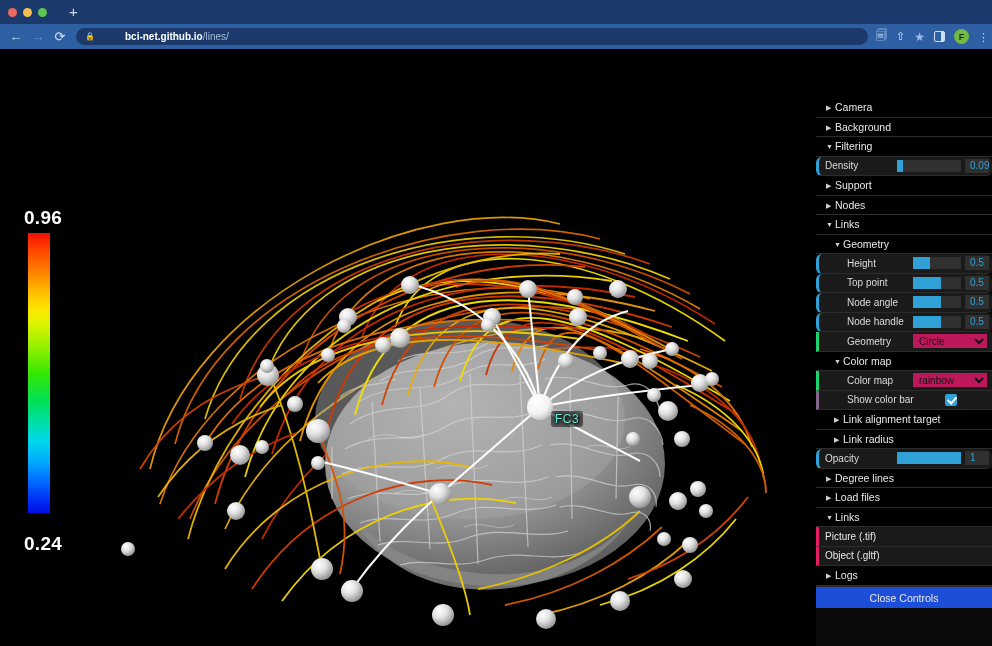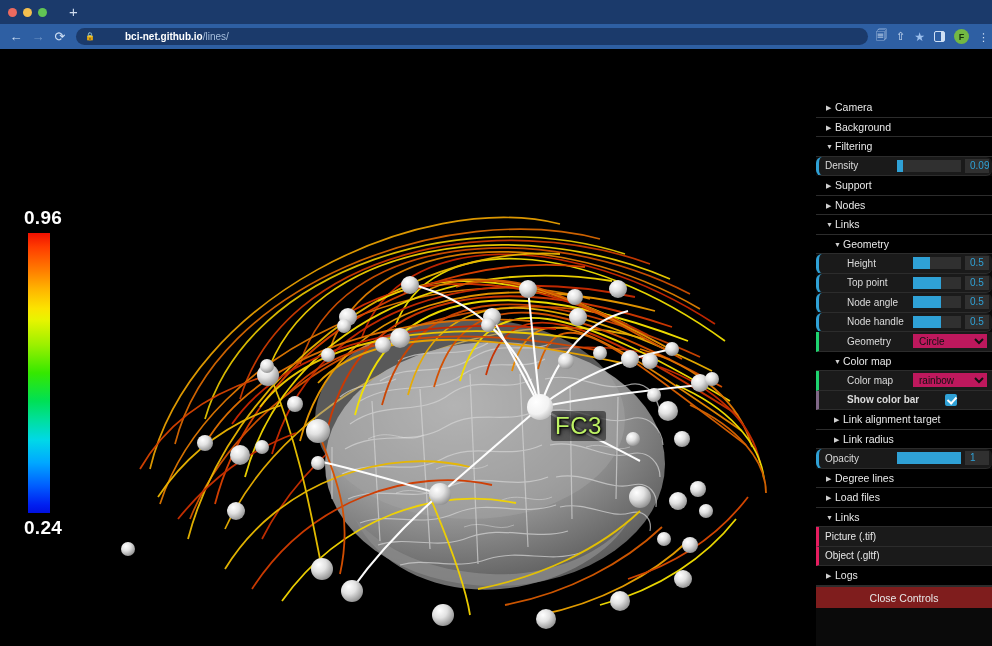--- a/index.html
+++ b/index.html
@@ -130,7 +130,7 @@
   .row.slider  { border-left-color:#2fa1d6;border-radius:6px; }
   .row.button  { border-left-color:#e61d5f; }
   .row.select  { border-left-color:#1ed36f; }
-  .row.boolean { border-left-color:#806787;font-weight:bold; }
+  .row.boolean { border-left-color:#806787; }
 
   .row-label { color:#dcdcdc; font-size:10px; width: 72px; flex:none; white-space:nowrap; overflow:hidden; }
   .row.indent .row-label { width: 66px; }

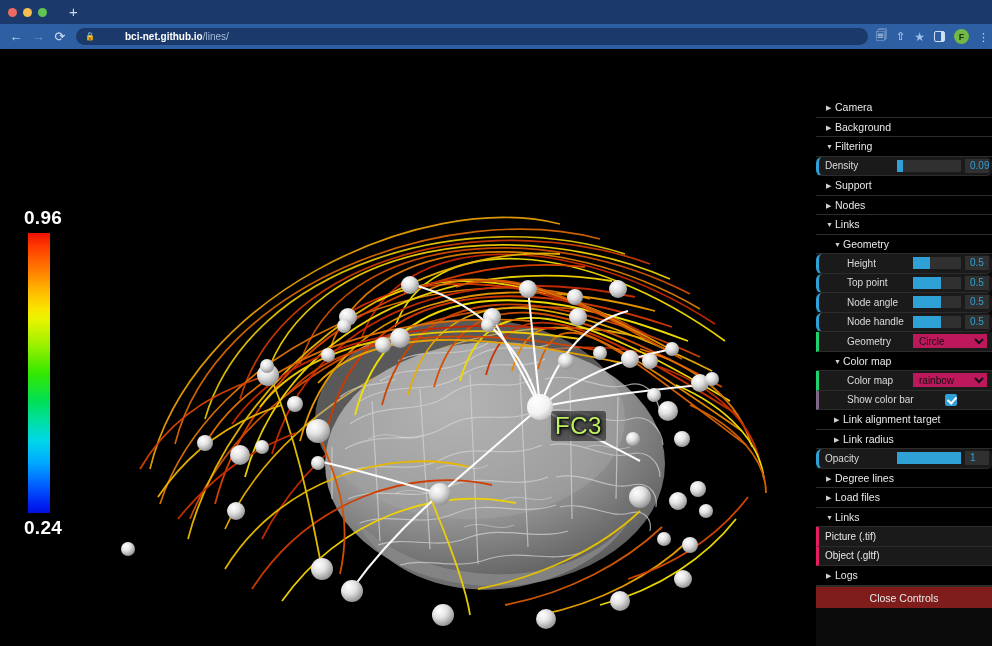--- a/index.html
+++ b/index.html
@@ -98,7 +98,7 @@
   
   #node-label {
     position:absolute; left: 551px; top: 362px;
-    color:#bef264; font-size: 24px; letter-spacing:.5px;
+    color:#5eead4; font-size: 12px; letter-spacing:.5px;
     text-shadow: 0 0 4px #000, 0 0 7px #000, 1px 1px 2px #000;
     padding: 1px 4px; background: rgba(20,20,20,.55); border-radius:3px;
   }

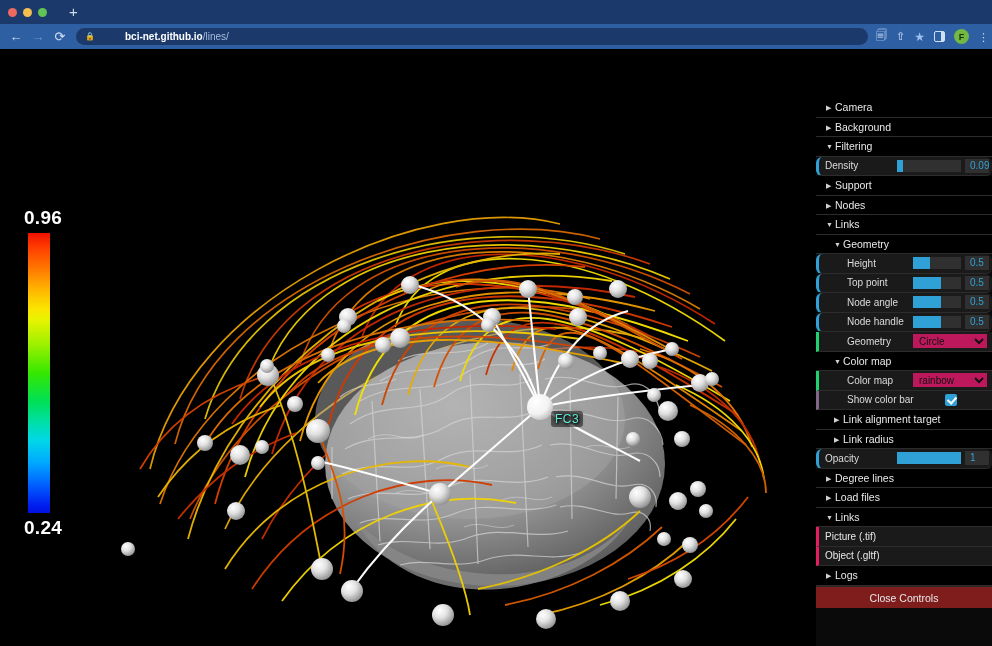--- a/index.html
+++ b/index.html
@@ -85,7 +85,7 @@
   }
   .cb-label { color:#fff; font-size: 19px; font-weight: 600; letter-spacing:.3px; }
   #cb-max { margin-left: 4px; }
-  #cb-min { margin-left: 4px; margin-top: 4px; }
+  #cb-min { margin-left: 4px; margin-top: 20px; }
   #cb-bar {
     width: 22px; height: 280px; margin: 4px 0 0 8px;
     background: linear-gradient(to bottom,

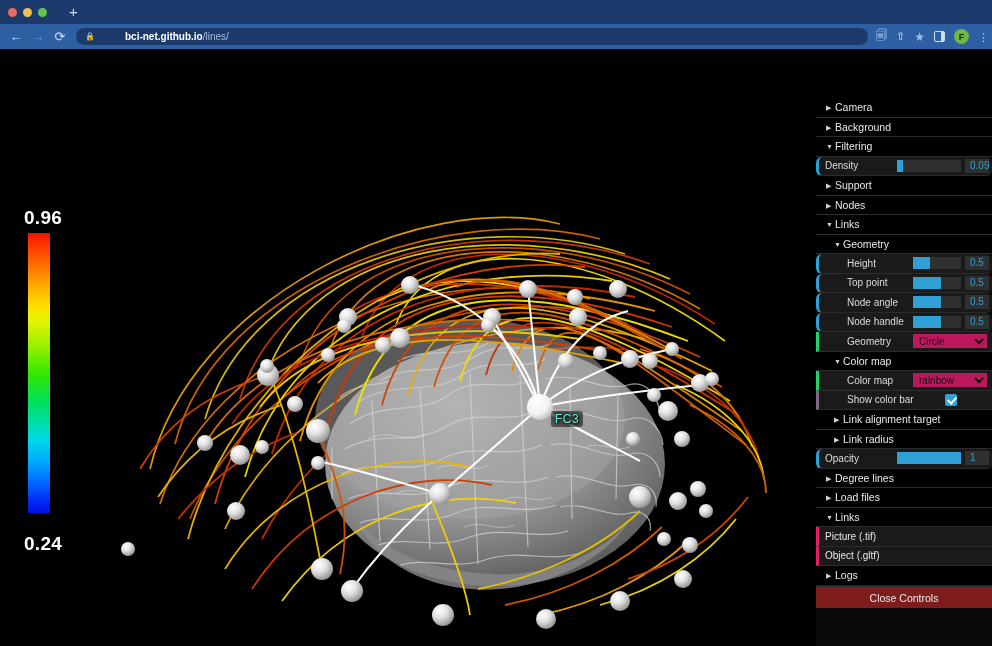--- a/index.html
+++ b/index.html
@@ -166,7 +166,7 @@
 
   .close-controls {
     height: 22px; line-height: 22px; text-align:center;
-    background:#7f1d1d; color:#e8e8e8; font-size:10.5px; cursor:pointer;
+    background:#1d4ed8; color:#e8e8e8; font-size:10.5px; cursor:pointer;
     border-top: 1px solid #2c2c2c;
   }
 </style>

